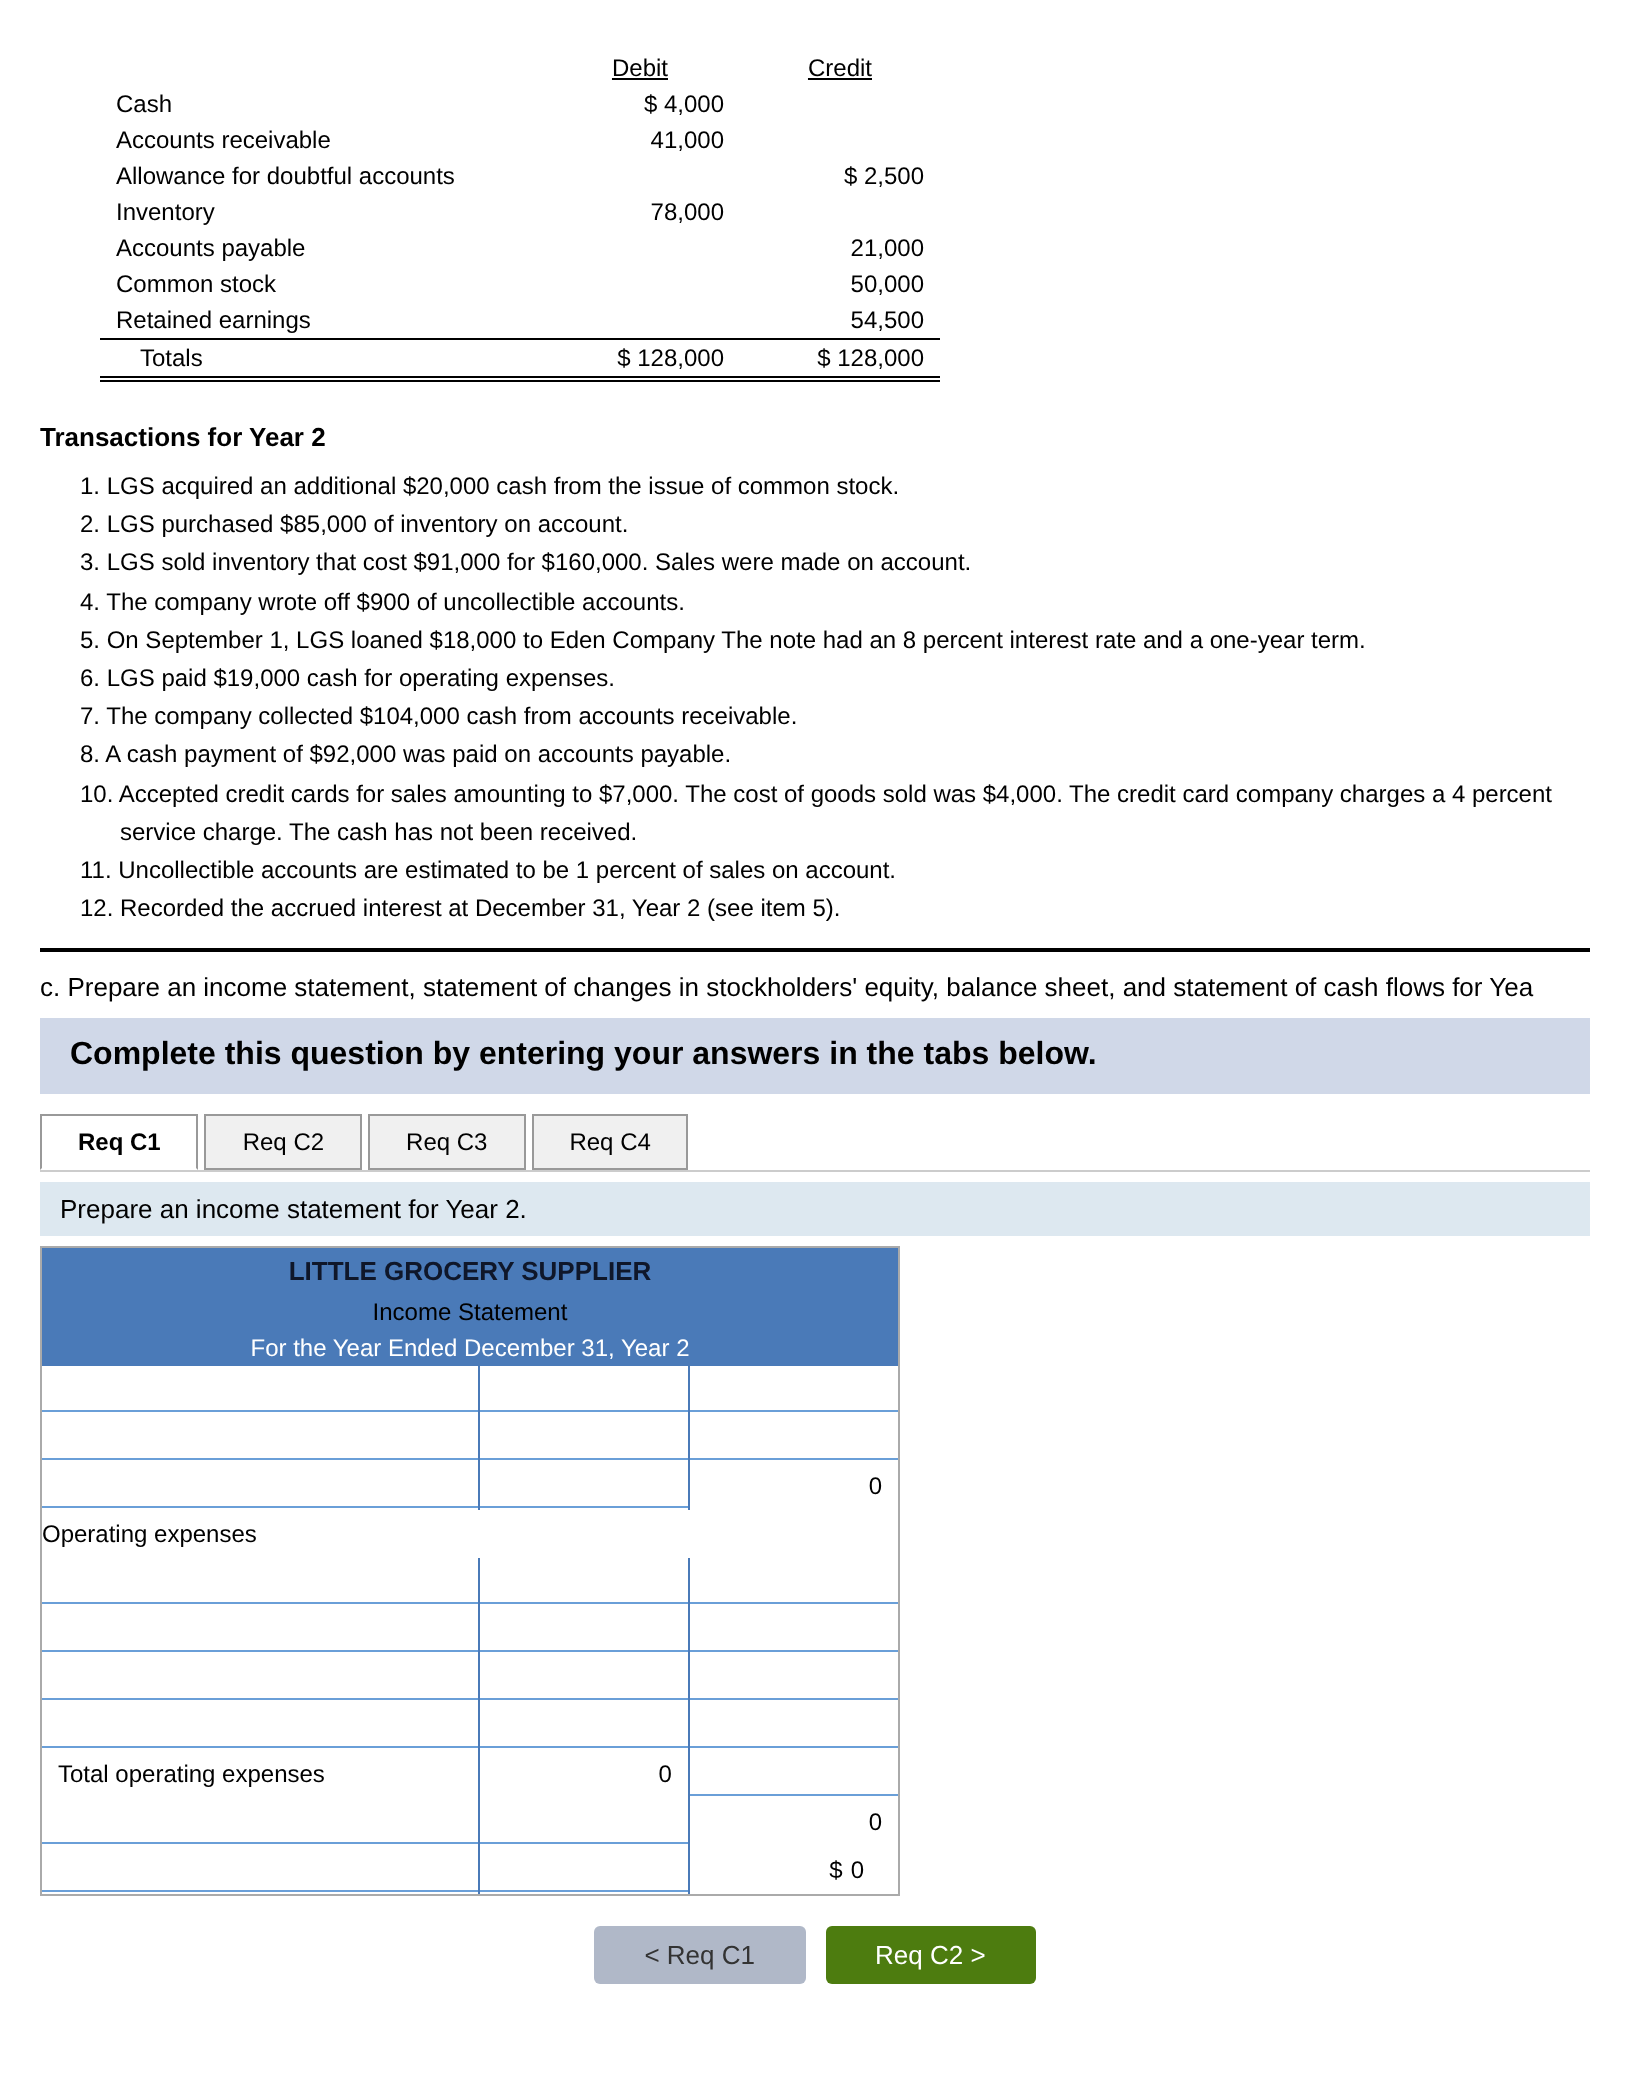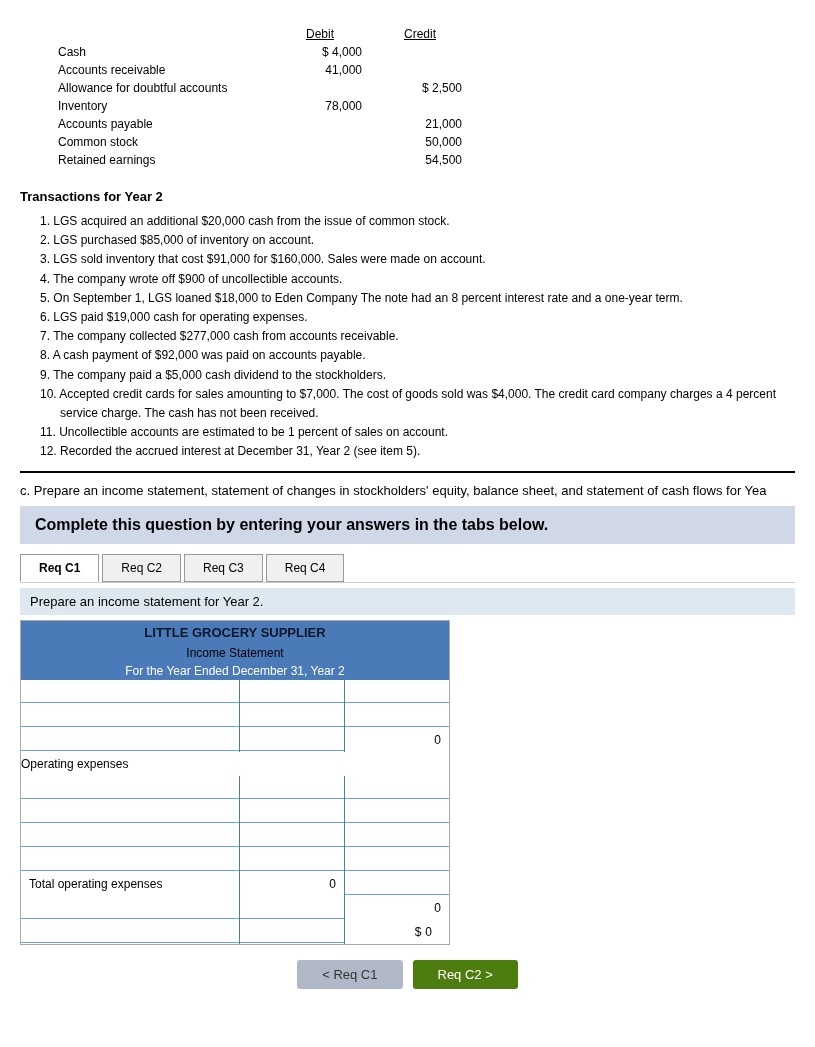--- a/index.html
+++ b/index.html
@@ -279,6 +279,11 @@
       <td>Retained earnings</td>
       <td class="col-debit"></td>
       <td class="col-credit">54,500</td>
+    </tr>
+    <tr class="totals-row">
+      <td style="padding-left:20px;">Totals</td>
+      <td class="col-debit">$ 128,000</td>
+      <td class="col-credit">$ 128,000</td>
     </tr>
   </tbody>
     </table>

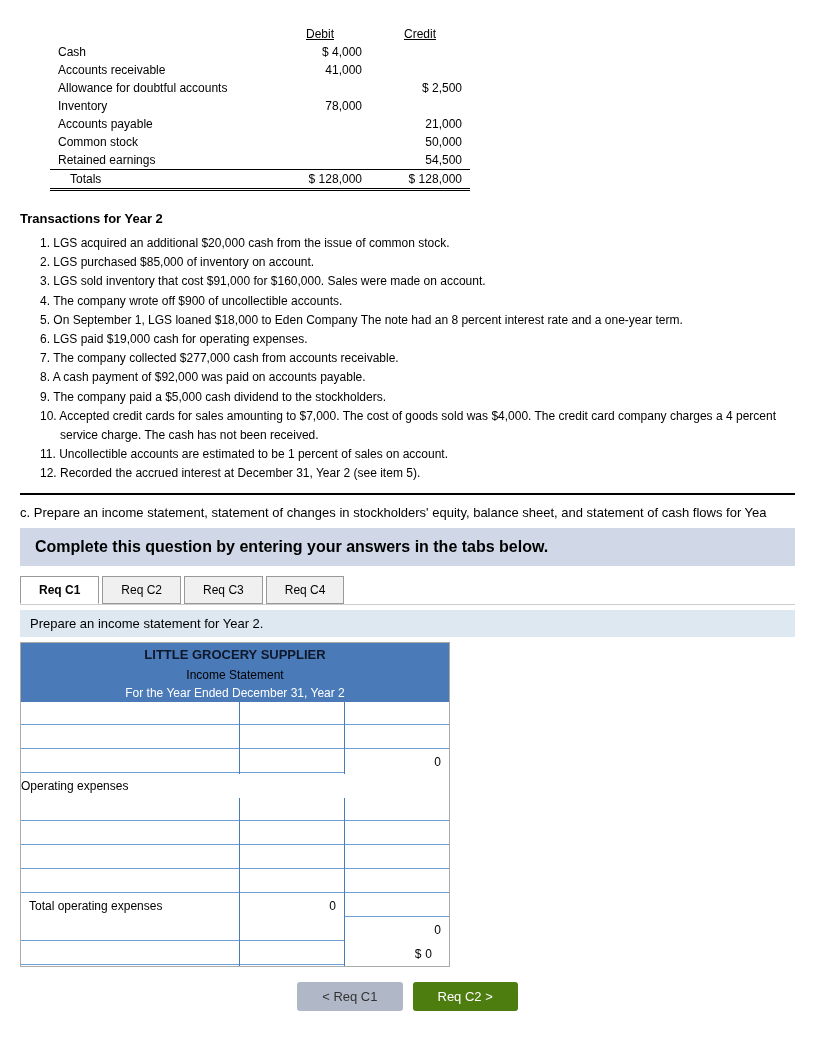--- a/index.html
+++ b/index.html
@@ -297,7 +297,7 @@
       <li>4. The company wrote off $900 of uncollectible accounts.</li>
       <li>5. On September 1, LGS loaned $18,000 to Eden Company The note had an 8 percent interest rate and a one-year term.</li>
       <li>6. LGS paid $19,000 cash for operating expenses.</li>
-      <li>7. The company collected $277,000 cash from accounts receivable.</li>
+      <li>7. The company collected $104,000 cash from accounts receivable.</li>
       <li>8. A cash payment of $92,000 was paid on accounts payable.</li>
       <li>9. The company paid a $5,000 cash dividend to the stockholders.</li>
       <li>10. Accepted credit cards for sales amounting to $7,000. The cost of goods sold was $4,000. The credit card company charges a 4 percent service charge. The cash has not been received.</li>

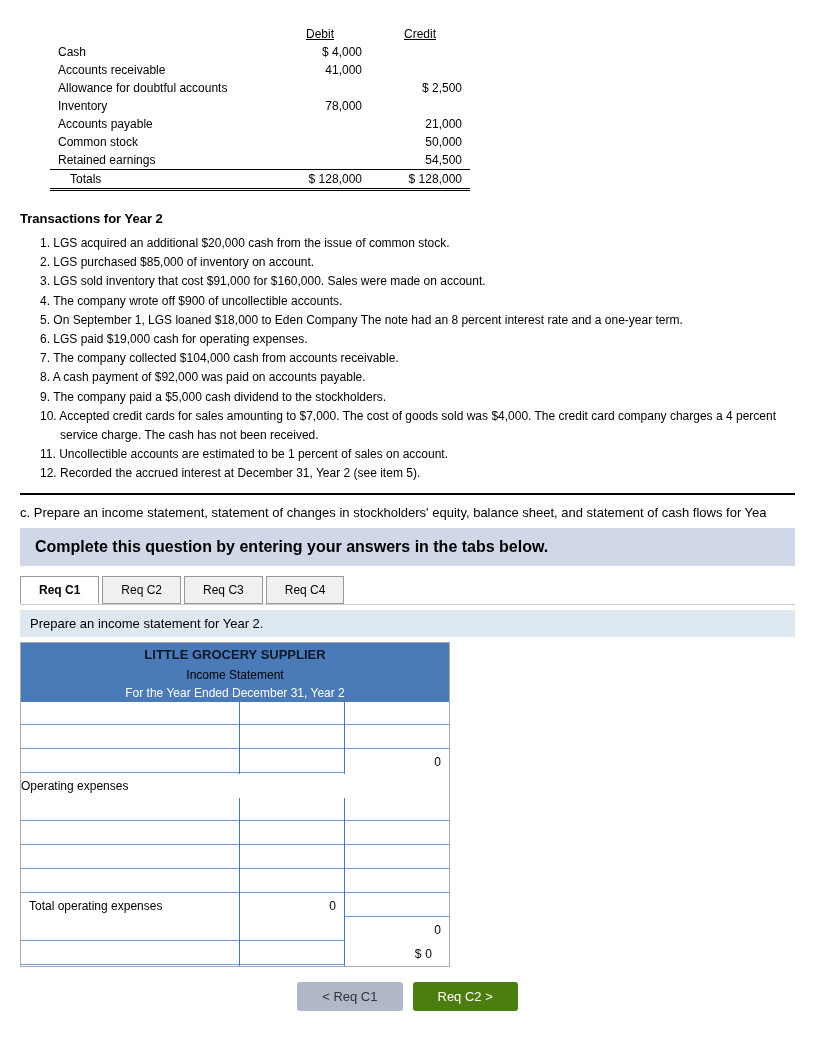--- a/index.html
+++ b/index.html
@@ -299,7 +299,6 @@
       <li>6. LGS paid $19,000 cash for operating expenses.</li>
       <li>7. The company collected $104,000 cash from accounts receivable.</li>
       <li>8. A cash payment of $92,000 was paid on accounts payable.</li>
-      <li>9. The company paid a $5,000 cash dividend to the stockholders.</li>
       <li>10. Accepted credit cards for sales amounting to $7,000. The cost of goods sold was $4,000. The credit card company charges a 4 percent service charge. The cash has not been received.</li>
       <li>11. Uncollectible accounts are estimated to be 1 percent of sales on account.</li>
       <li>12. Recorded the accrued interest at December 31, Year 2 (see item 5).</li>

